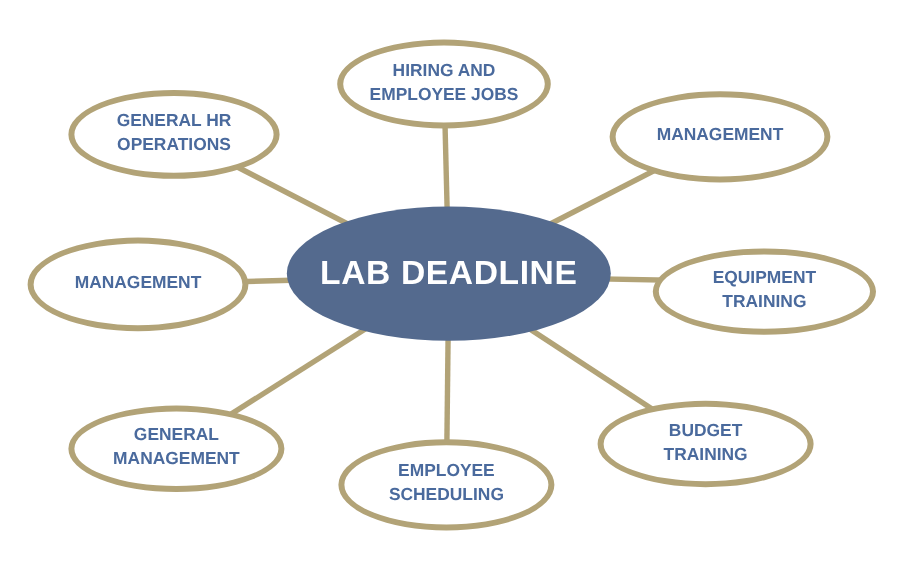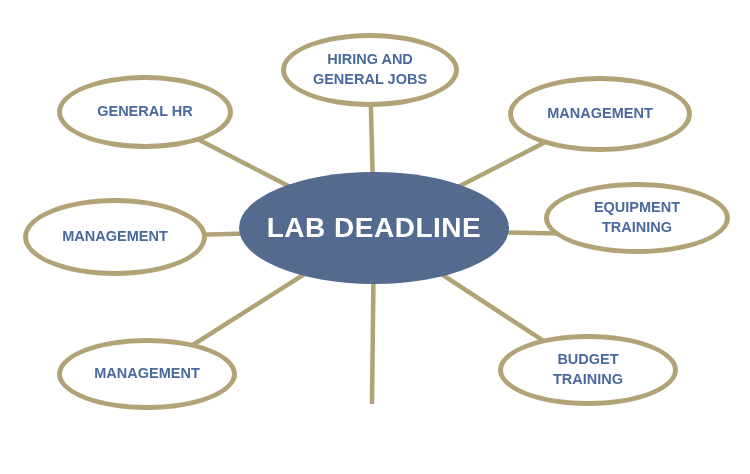--- a/index.html
+++ b/index.html
@@ -61,7 +61,7 @@
   <div class="node satellite node-hiring-posting-jobs">
     <div>
       <span class="label">HIRING AND</span>
-      <span class="label">GENERAL JOBS</span>
+      <span class="label">EMPLOYEE JOBS</span>
     </div>
   </div>
 

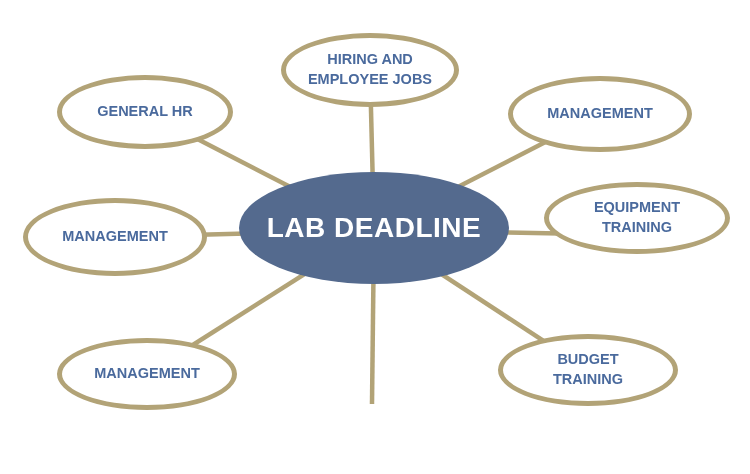--- a/index.html
+++ b/index.html
@@ -101,6 +101,7 @@
   <div class="node satellite node-general-hr-operations">
     <div>
       <span class="label">GENERAL HR</span>
+      <span class="label">OPERATIONS</span>
     </div>
   </div>
 

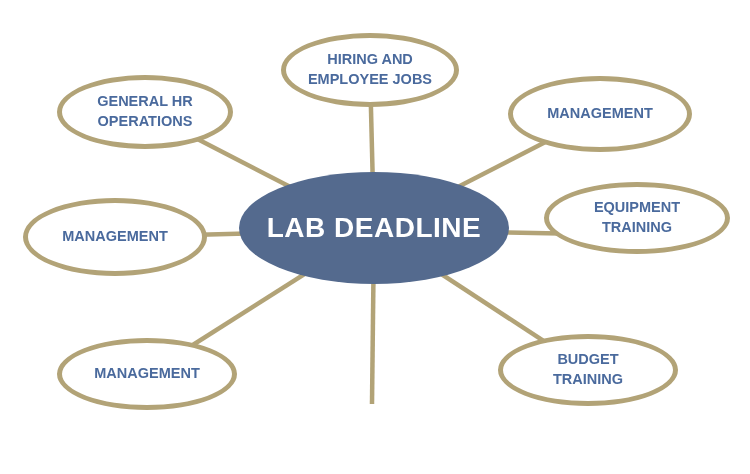--- a/index.html
+++ b/index.html
@@ -35,7 +35,7 @@
   .node-center              {left:239px;top:172px;width:270px;height:112px;}
   .node-hiring-posting-jobs {left:281px;top:33px; width:178px;height:74px;text-align:center;}
   .node-budget-management   {left:508px;top:76px; width:184px;height:76px;}
-  .node-equipment-training  {left:544px;top:182px;width:186px;height:72px;justify-content:center;}
+  .node-equipment-training  {left:544px;top:207px;width:186px;height:72px;justify-content:center;}
   .node-safety-training     {left:498px;top:334px;width:180px;height:72px;}
   .node-employee-scheduling {left:282px;top:366px;width:180px;height:76px;}
   .node-general-management  {left:57px; top:338px;width:180px;height:72px;}

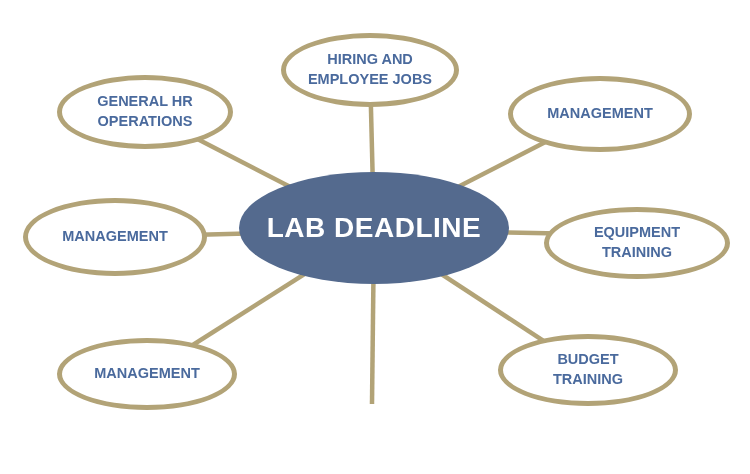--- a/index.html
+++ b/index.html
@@ -88,6 +88,7 @@
 
   <div class="node satellite node-general-management">
     <div>
+      <span class="label">GENERAL</span>
       <span class="label">MANAGEMENT</span>
     </div>
   </div>

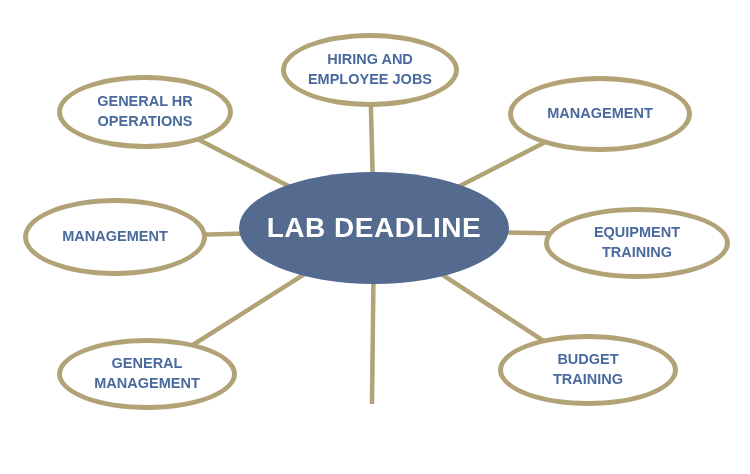--- a/index.html
+++ b/index.html
@@ -85,6 +85,12 @@
     </div>
   </div>
 
+  <div class="node satellite node-employee-scheduling">
+    <div>
+      <span class="label">EMPLOYEE</span>
+      <span class="label">SCHEDULING</span>
+    </div>
+  </div>
 
   <div class="node satellite node-general-management">
     <div>

